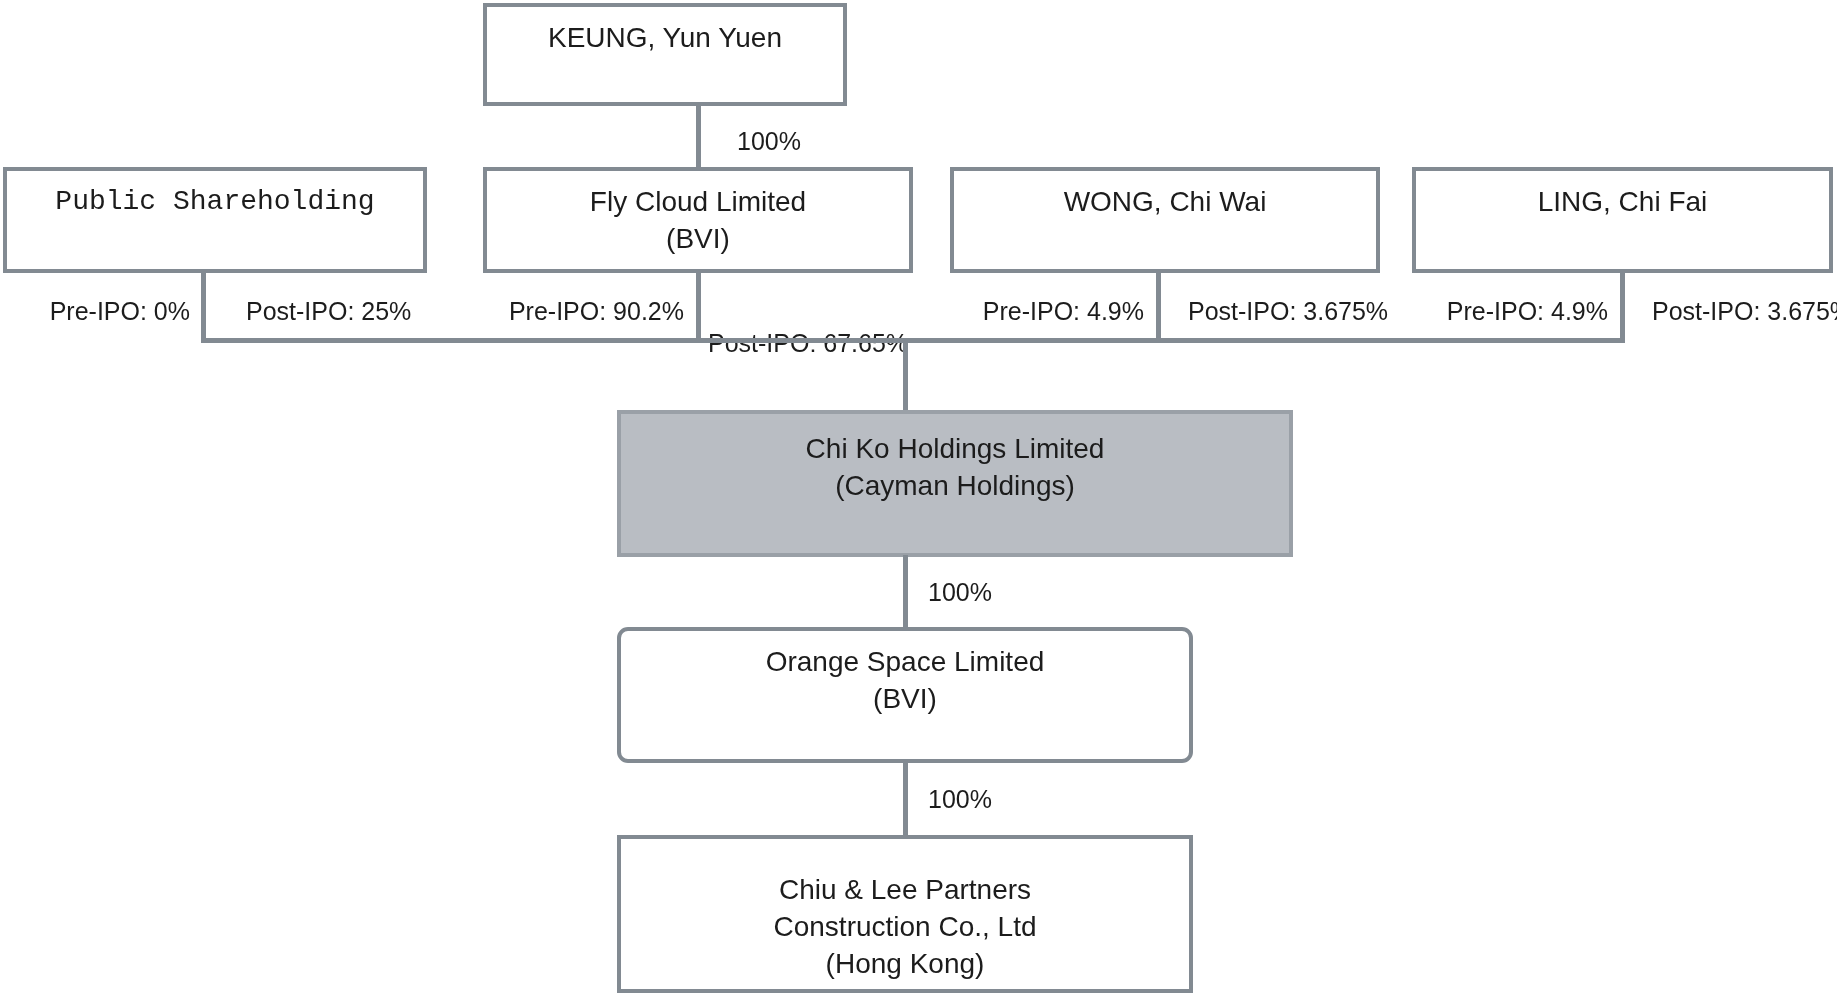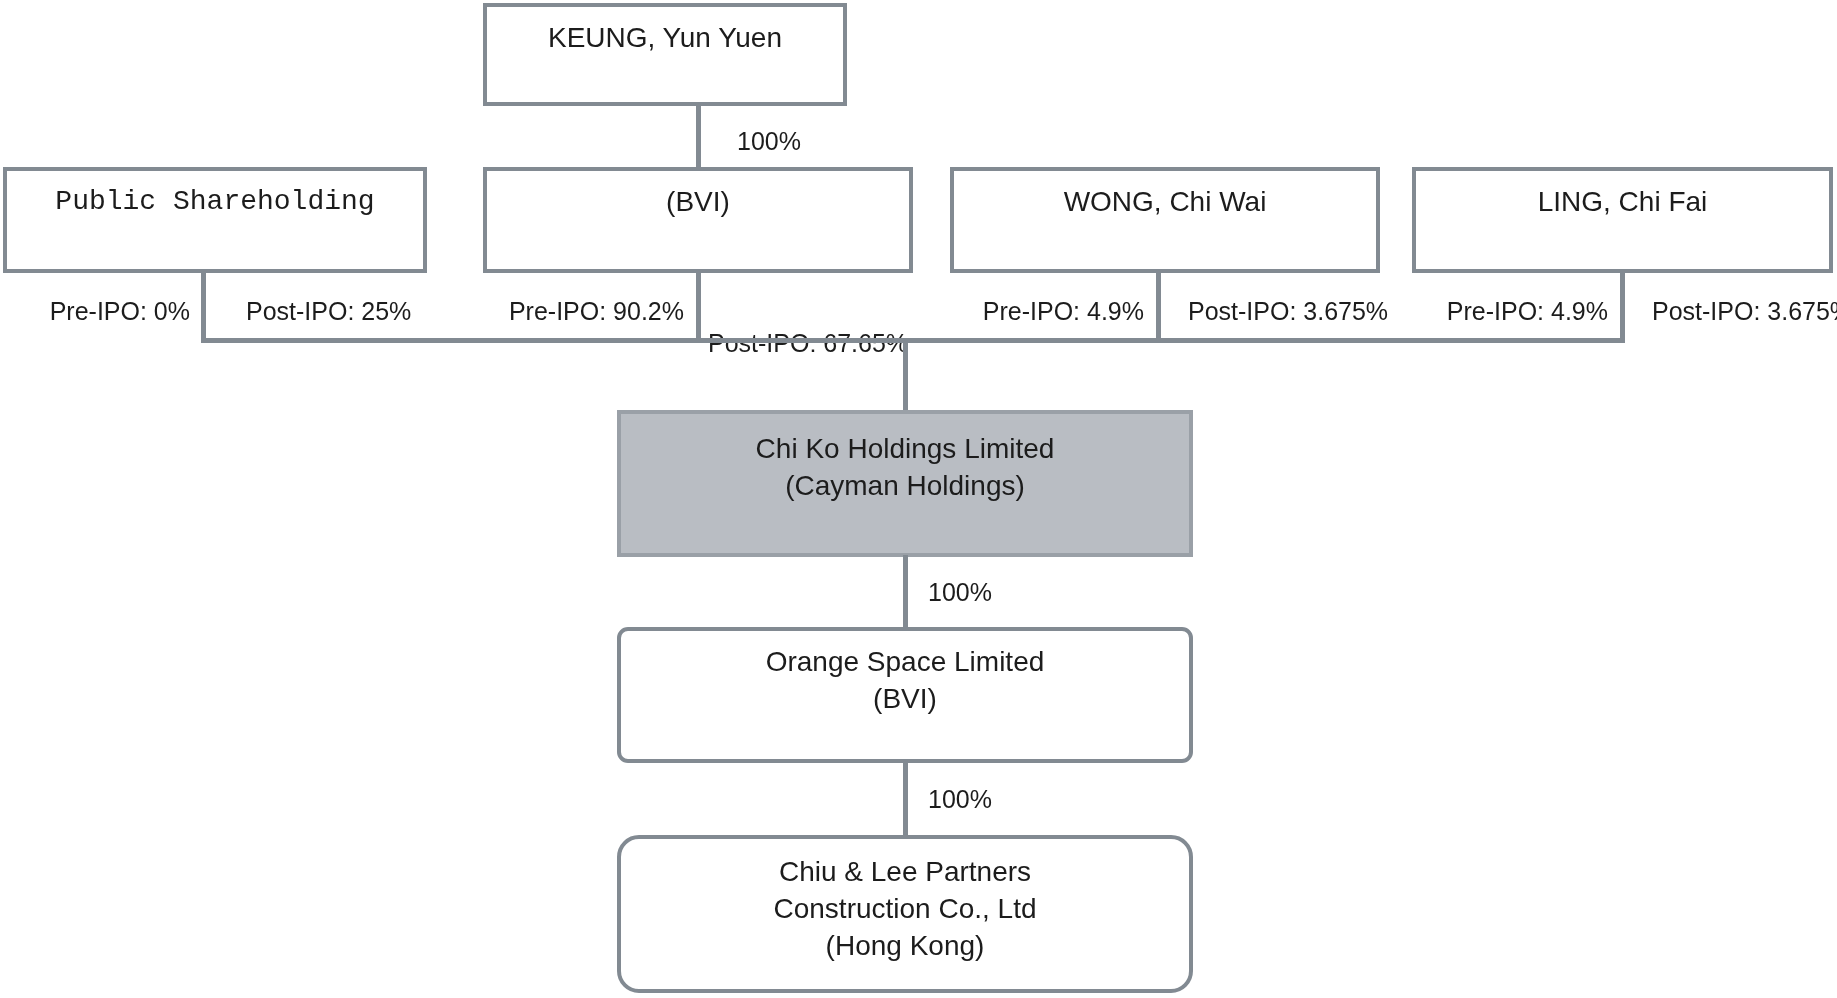--- a/index.html
+++ b/index.html
@@ -61,6 +61,7 @@
     <div>Public Shareholding</div>
   </div>
   <div class="box" style="left:483px;top:167px;width:430px;height:106px;">
+    <div>Fly Cloud Limited</div>
     <div>(BVI)</div>
   </div>
   <div class="box" style="left:950px;top:167px;width:430px;height:106px;">

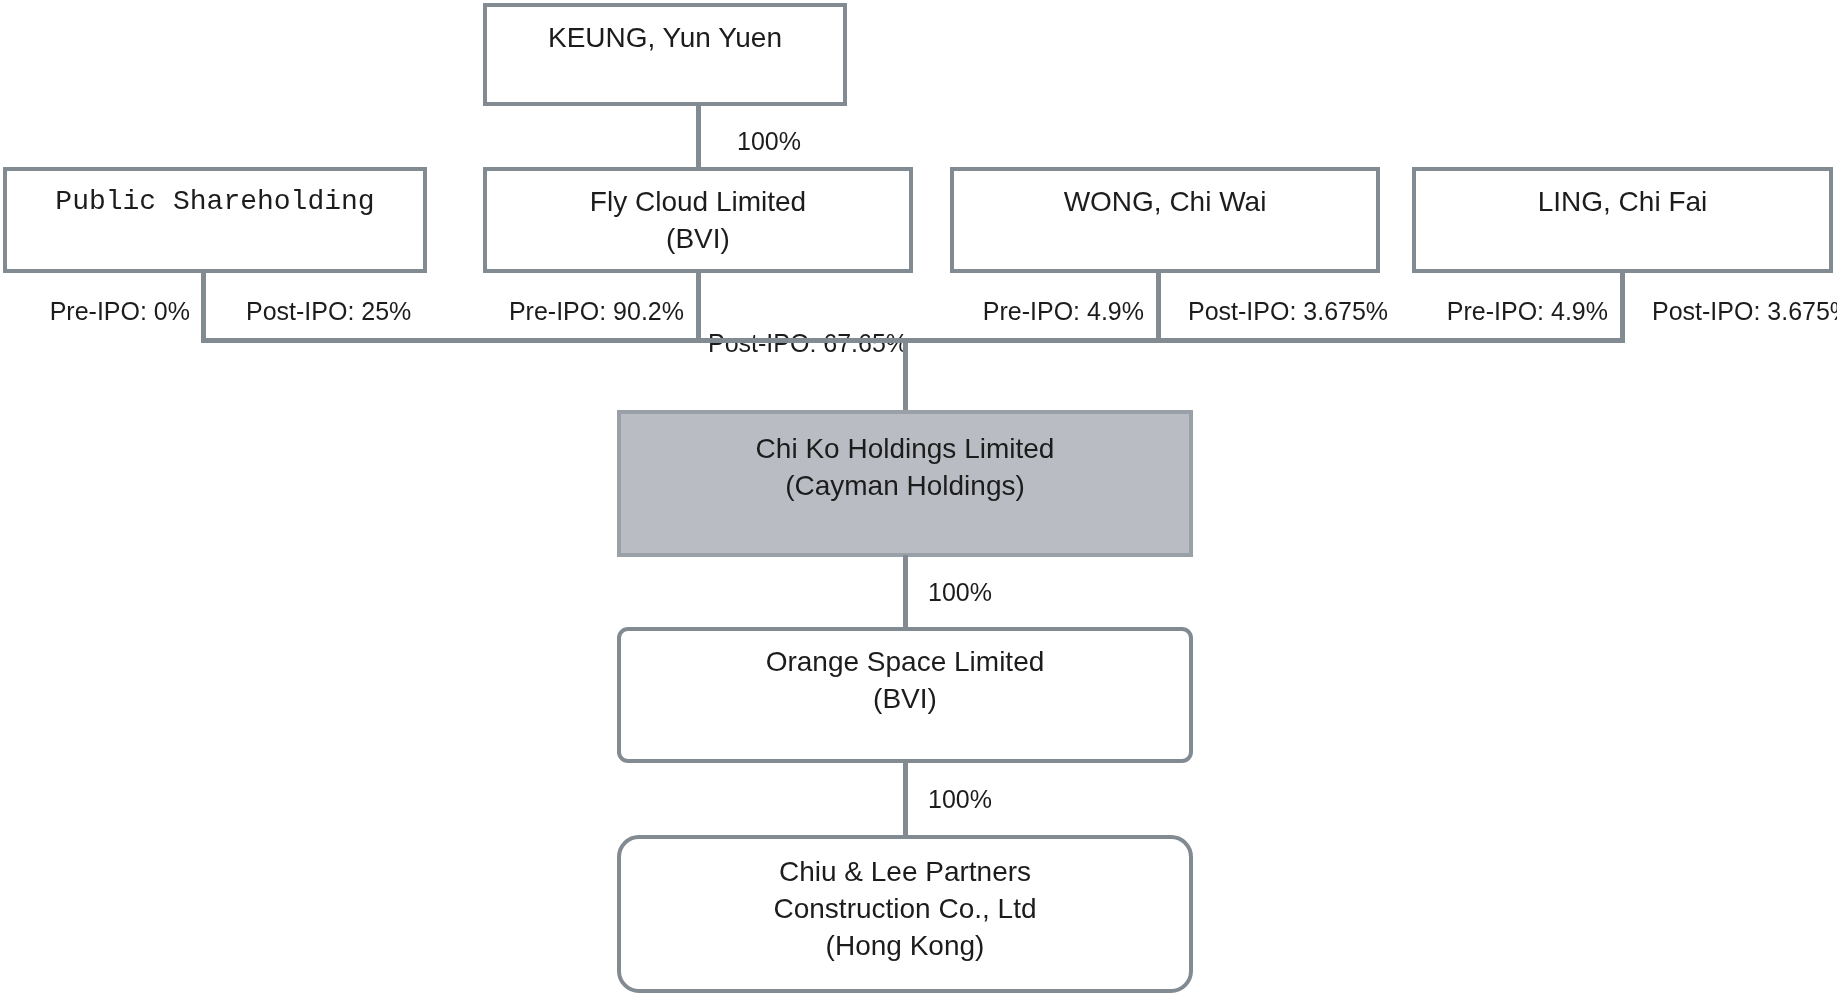--- a/index.html
+++ b/index.html
@@ -88,7 +88,7 @@
   <div class="hline" style="left:201px;top:338px;width:1424px;height:5px;"></div>
   <div class="vline" style="left:903px;top:340px;width:5px;height:72px;"></div>
 
-  <div class="box highlight" style="left:617px;top:410px;width:576px;height:147px;">
+  <div class="box highlight" style="left:617px;top:410px;width:676px;height:147px;">
     <div>Chi Ko Holdings Limited</div>
     <div>(Cayman Holdings)</div>
   </div>

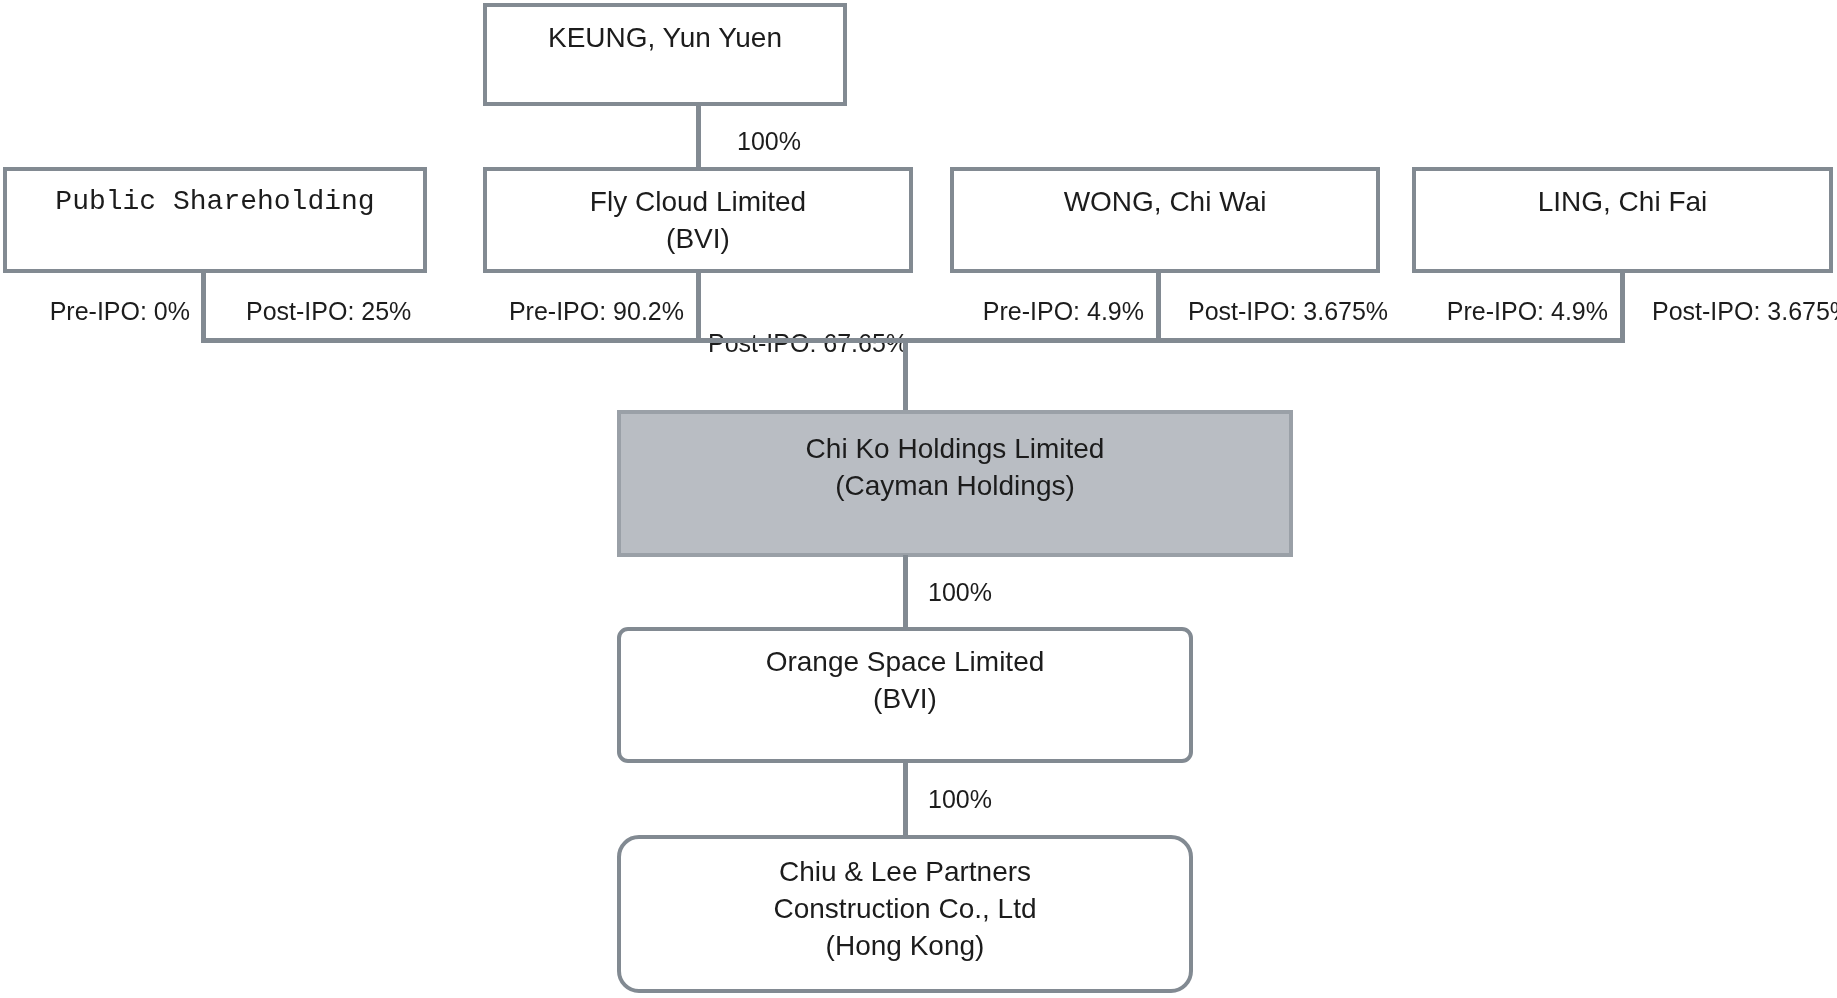--- a/index.html
+++ b/index.html
@@ -35,7 +35,7 @@
     border-color:var(--highlight_border);
     padding-top:16px;
   }
-  .box.tall{padding-top:14px;border-radius:22px;}
+  .box.tall{padding-top:32px;}
   .vline,.hline{position:absolute;background:var(--line);}
   .pct{
     position:absolute;

